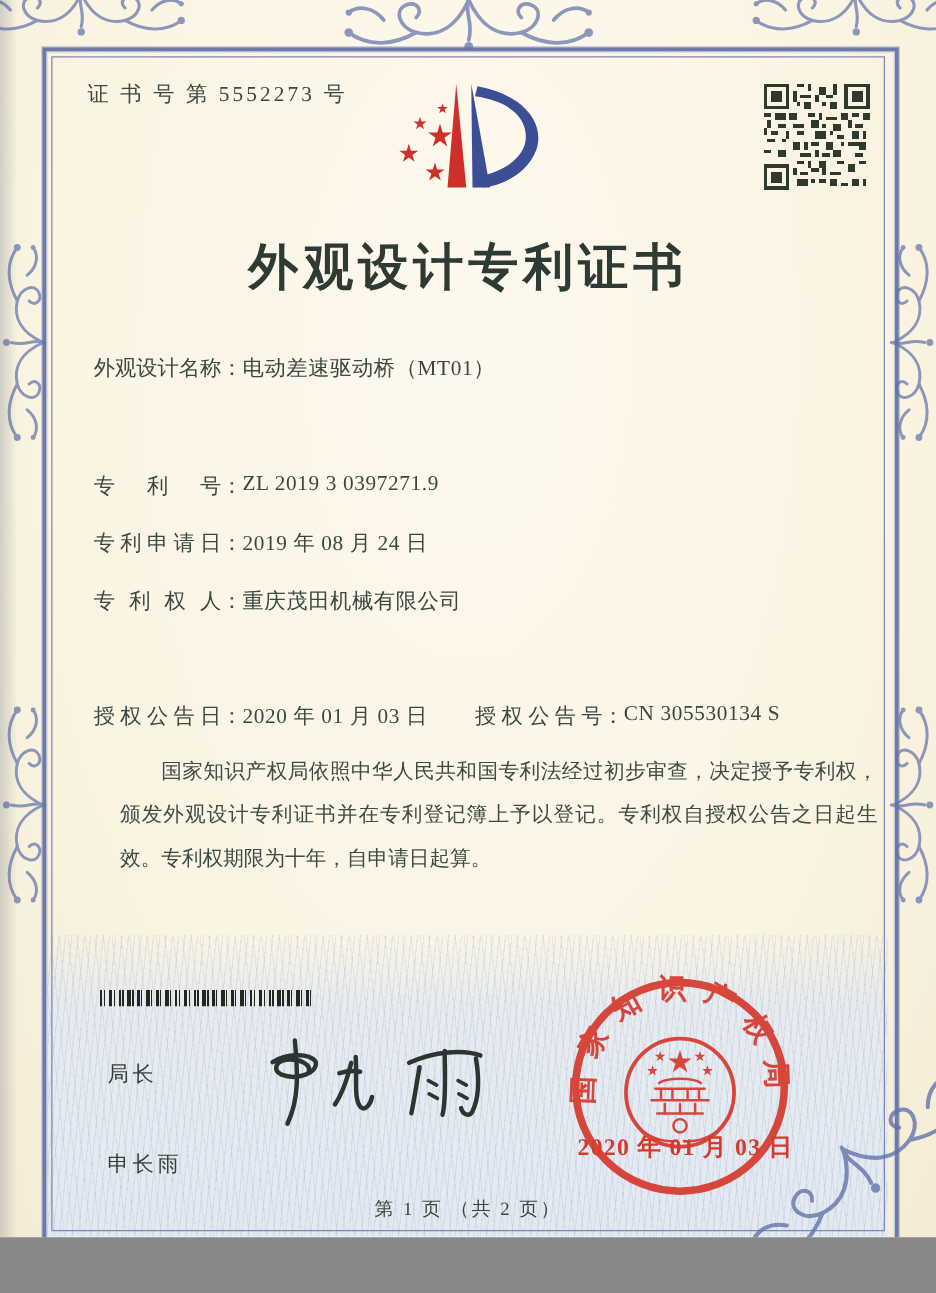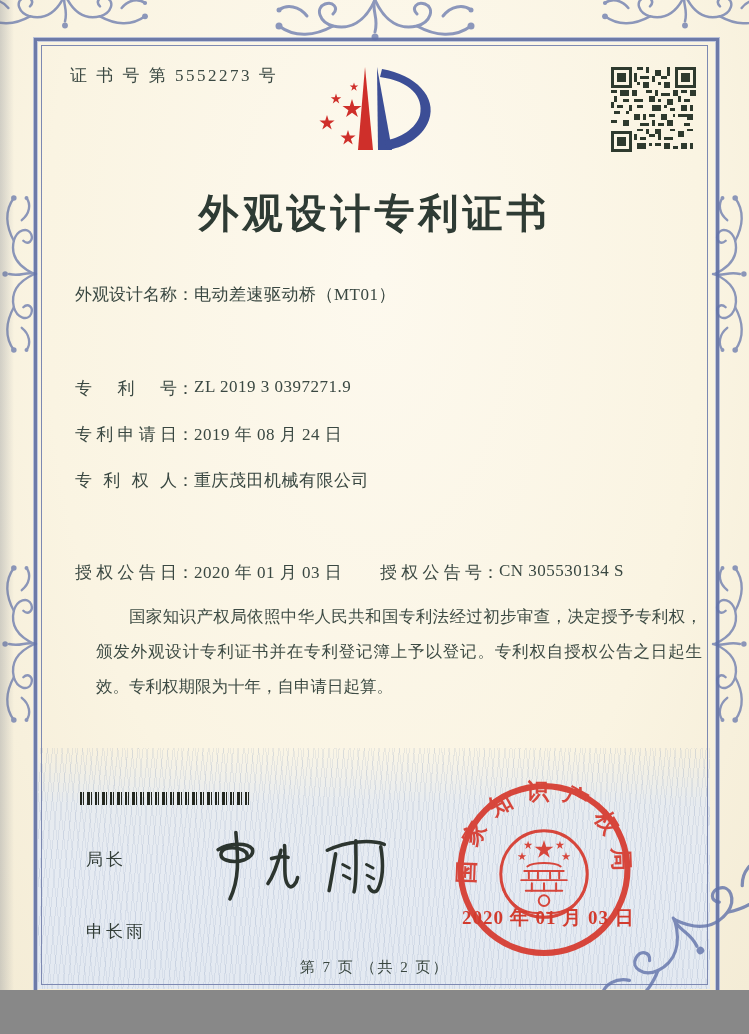--- a/index.html
+++ b/index.html
@@ -294,7 +294,7 @@
   </svg>
   <div class="seal-date">2020 年 01 月 03 日</div>
 
-  <div class="page-ind">第 7 页 （共 2 页）</div>
+  <div class="page-ind">第 1 页 （共 2 页）</div>
   <div class="back-note">其他事项参见背面</div>
 
 </div>

